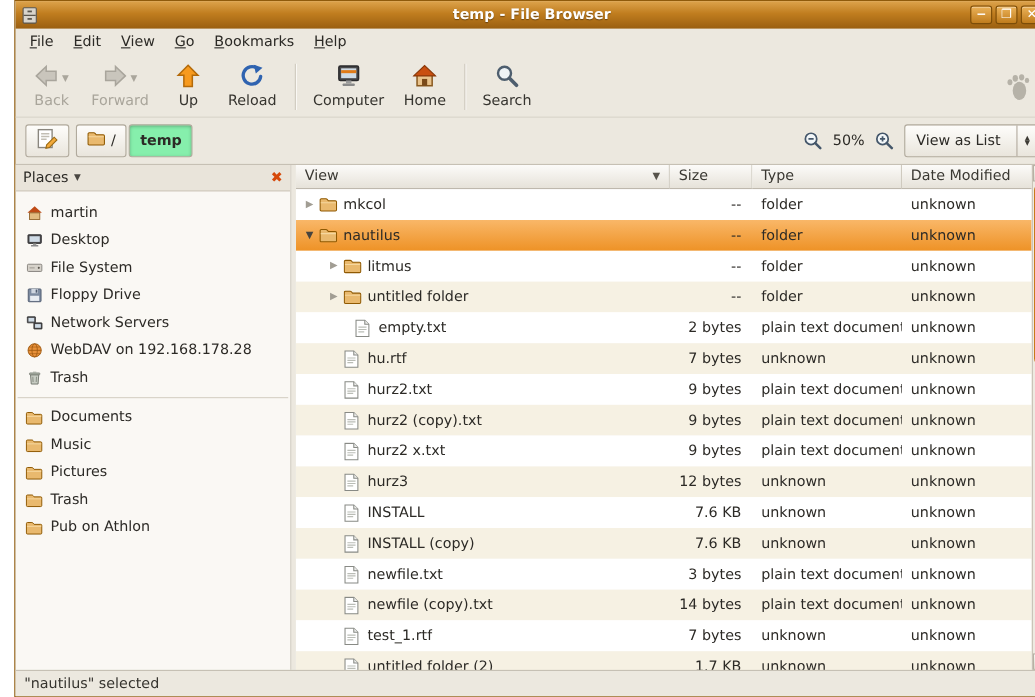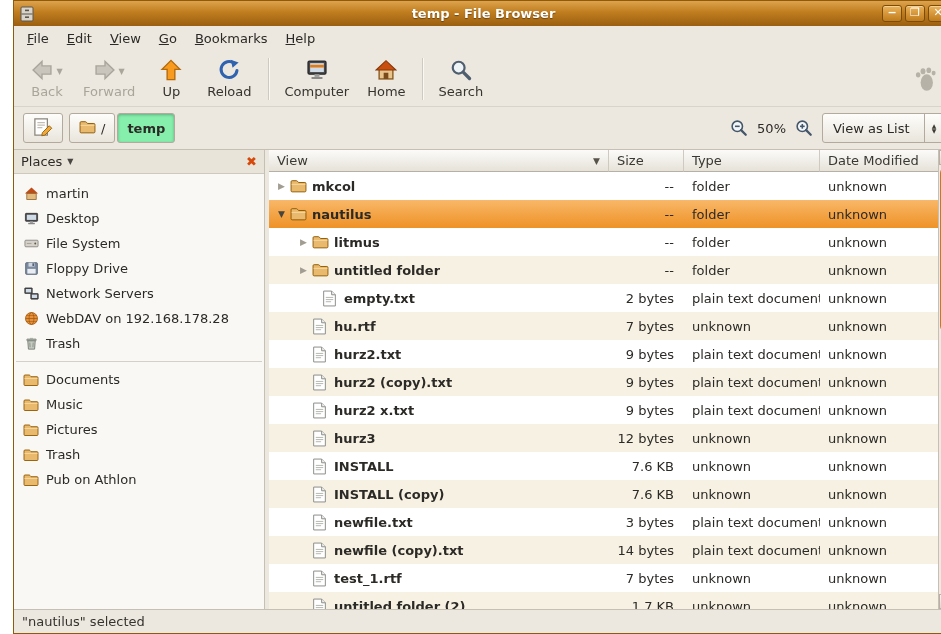--- a/index.html
+++ b/index.html
@@ -76,7 +76,7 @@
   .expander { width:17px; flex:0 0 17px; text-align:center; font-size:9px; color:#a19d93; }
   .expander.expanded { color:#47443e; }
   .ficon { width:22px; flex:0 0 22px; display:flex; align-items:center; }
-  .fname { overflow:hidden; text-overflow:ellipsis;font-weight:bold; }
+  .fname { overflow:hidden; text-overflow:ellipsis; }
 
   
   .vscrollbar { flex:0 0 15px; background:#eeeae1; border-left:1px solid #c6c0b4; display:flex; flex-direction:column; }

